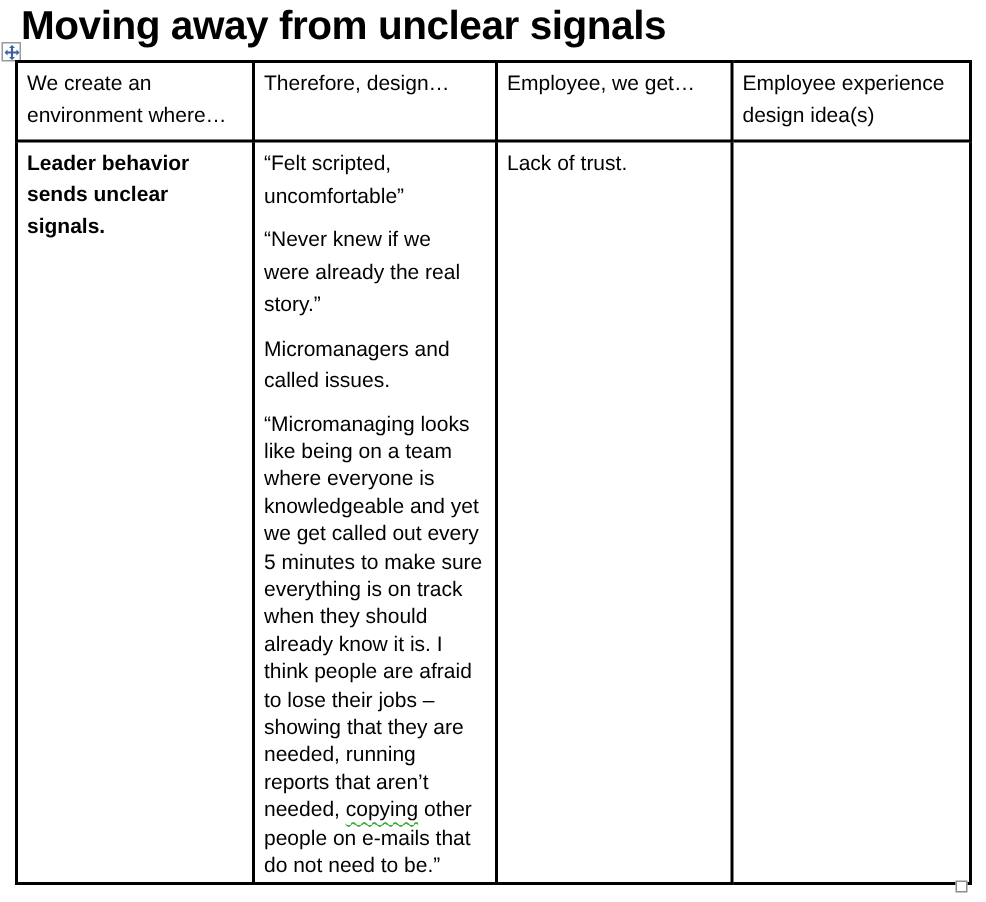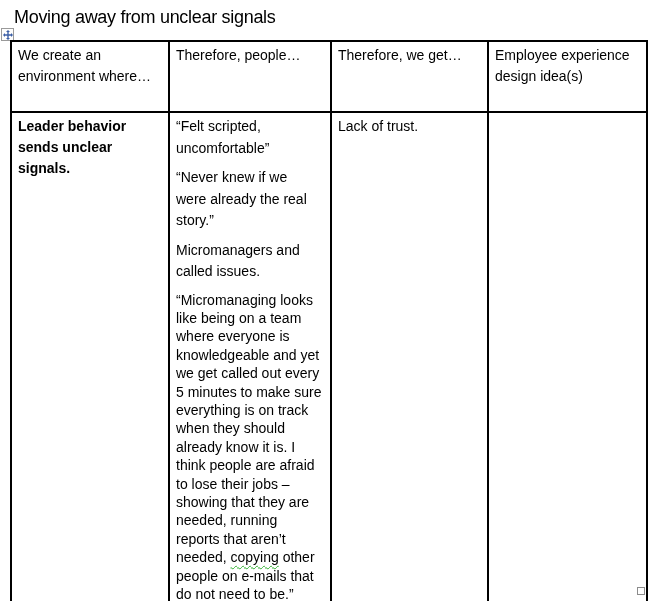--- a/index.html
+++ b/index.html
@@ -16,8 +16,8 @@
     position: absolute;
     left: 14px; top: 0;
     margin: 0;
-    font-size: 18px;
-    font-weight: 400;
+    font-size: 27px;
+    font-weight: 700;
     letter-spacing: -0.3px;
     line-height: 34px;
     white-space: nowrap;

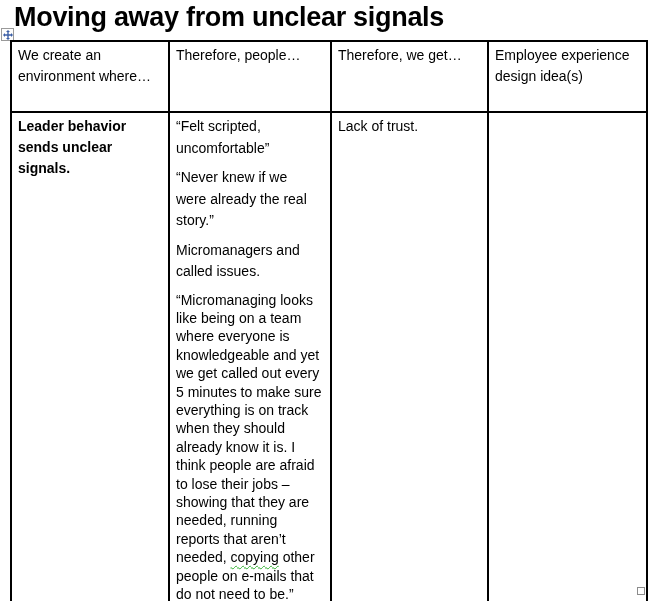--- a/index.html
+++ b/index.html
@@ -47,7 +47,7 @@
     font-weight: 400;
     overflow: hidden;
   }
-  thead tr { height: 71px; }
+  thead tr { height: 53px; }
   tbody tr { height: 491px; }
   th { line-height: 21px; }
   td.cell-environment { font-weight: 700; line-height: 21px; }

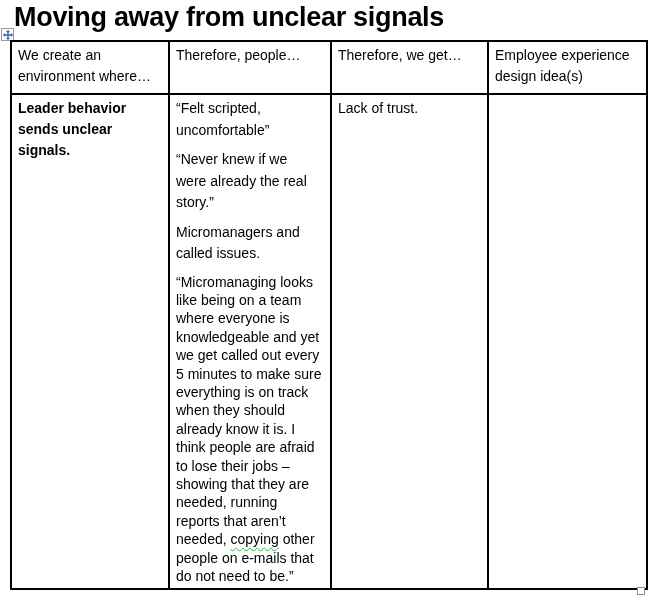--- a/index.html
+++ b/index.html
@@ -97,7 +97,7 @@
   <thead>
     <tr>
       <th>We create an environment where…</th>
-      <th>Therefore, people…</th>
+      <th>Therefore, design…</th>
       <th>Therefore, we get…</th>
       <th>Employee experience design idea(s)</th>
     </tr>

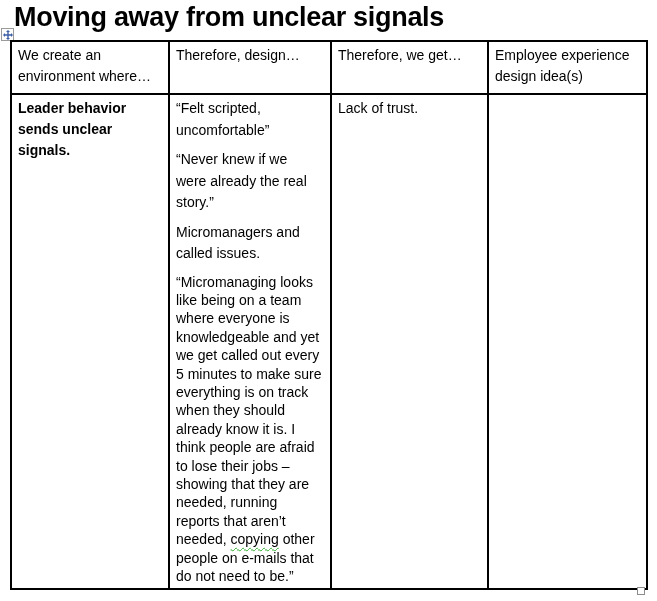--- a/index.html
+++ b/index.html
@@ -98,7 +98,7 @@
     <tr>
       <th>We create an environment where…</th>
       <th>Therefore, design…</th>
-      <th>Therefore, we get…</th>
+      <th>Employee, we get…</th>
       <th>Employee experience design idea(s)</th>
     </tr>
   </thead>

